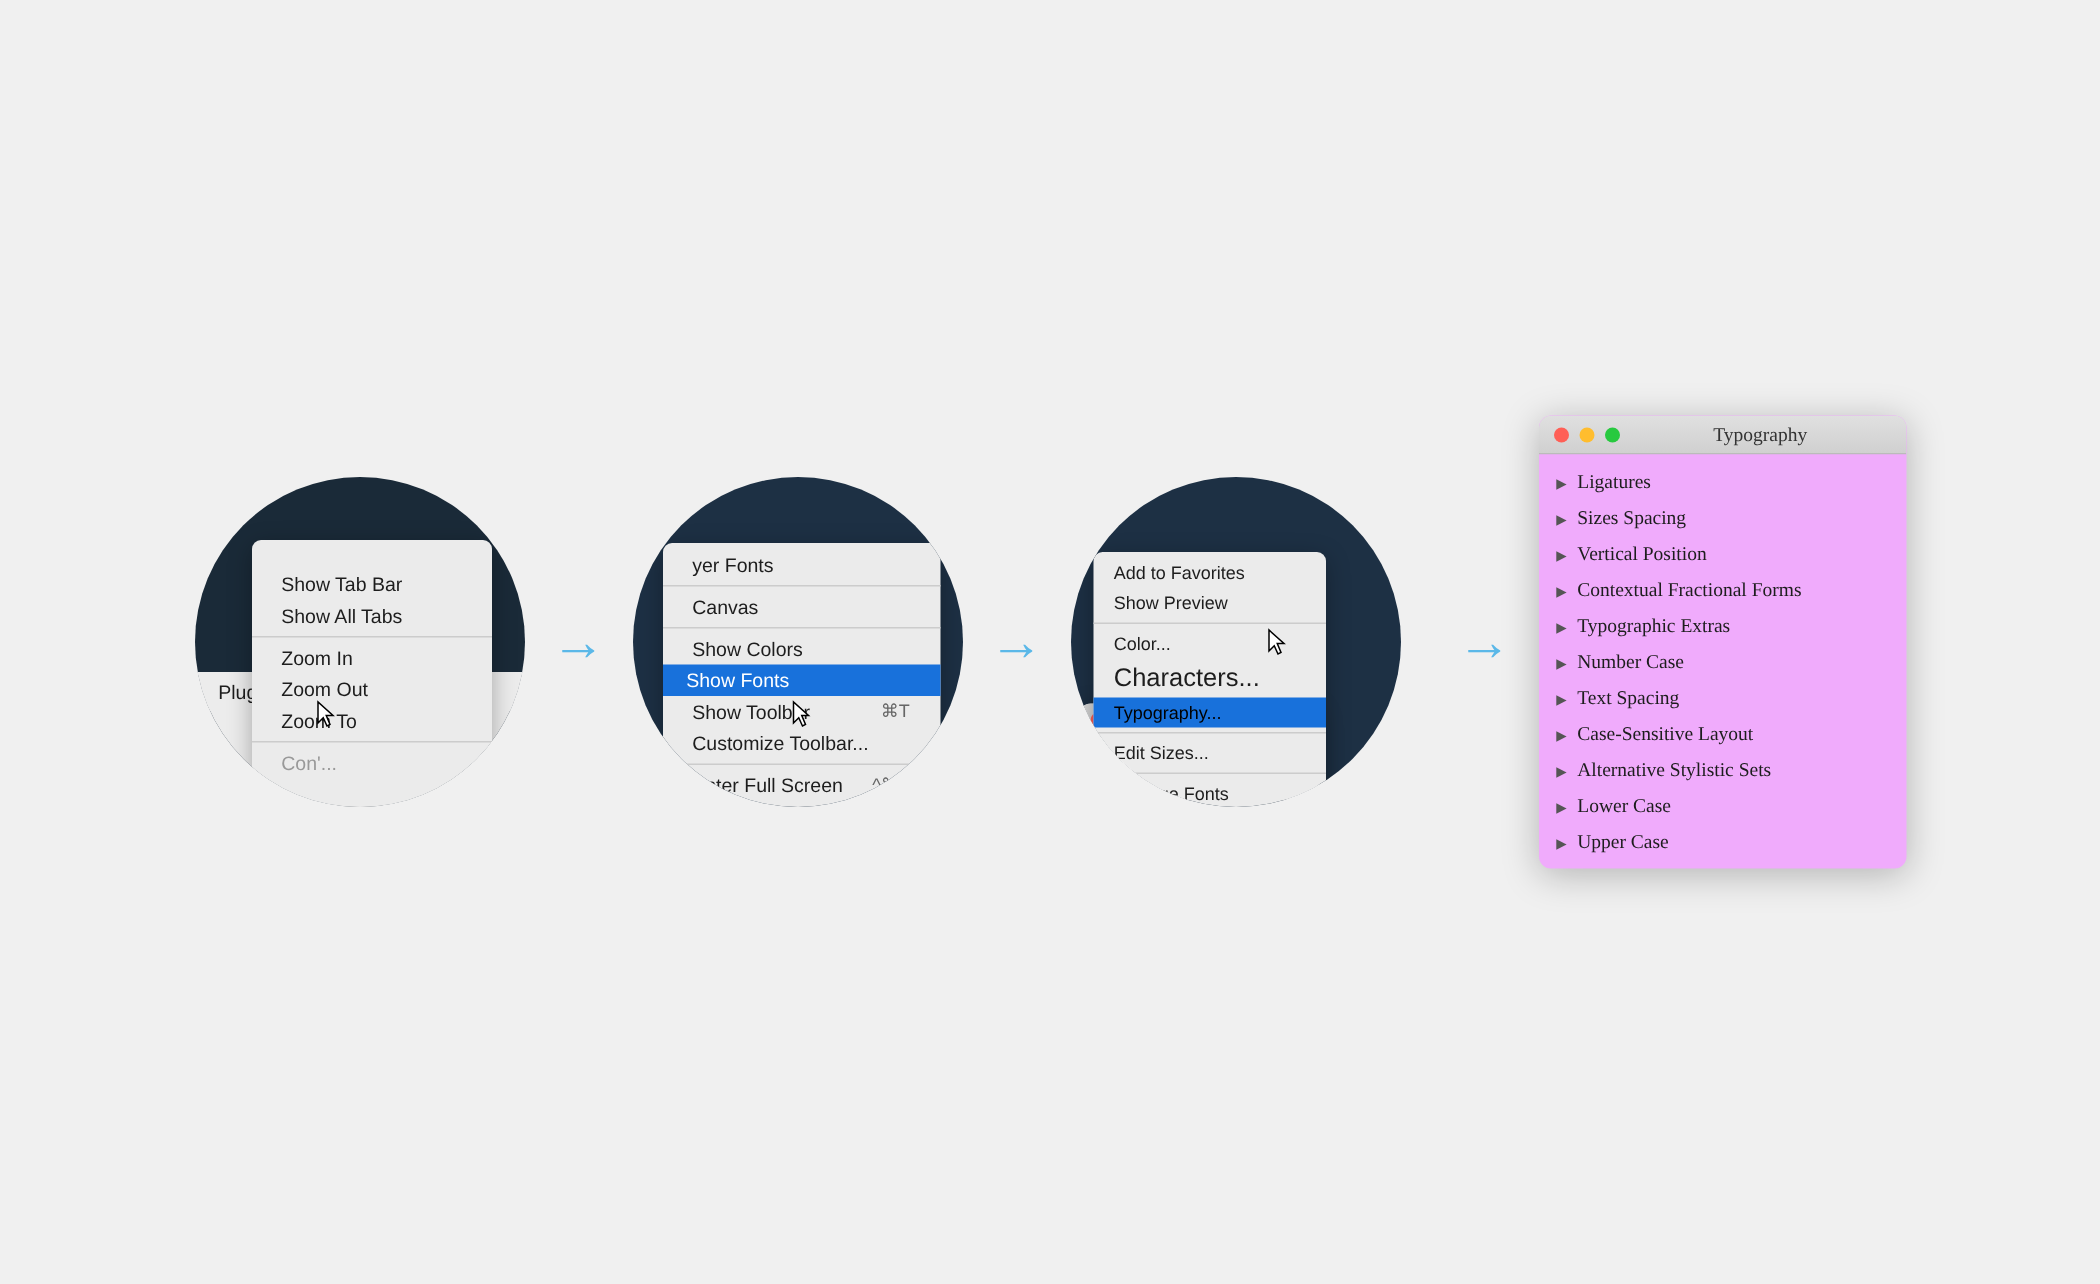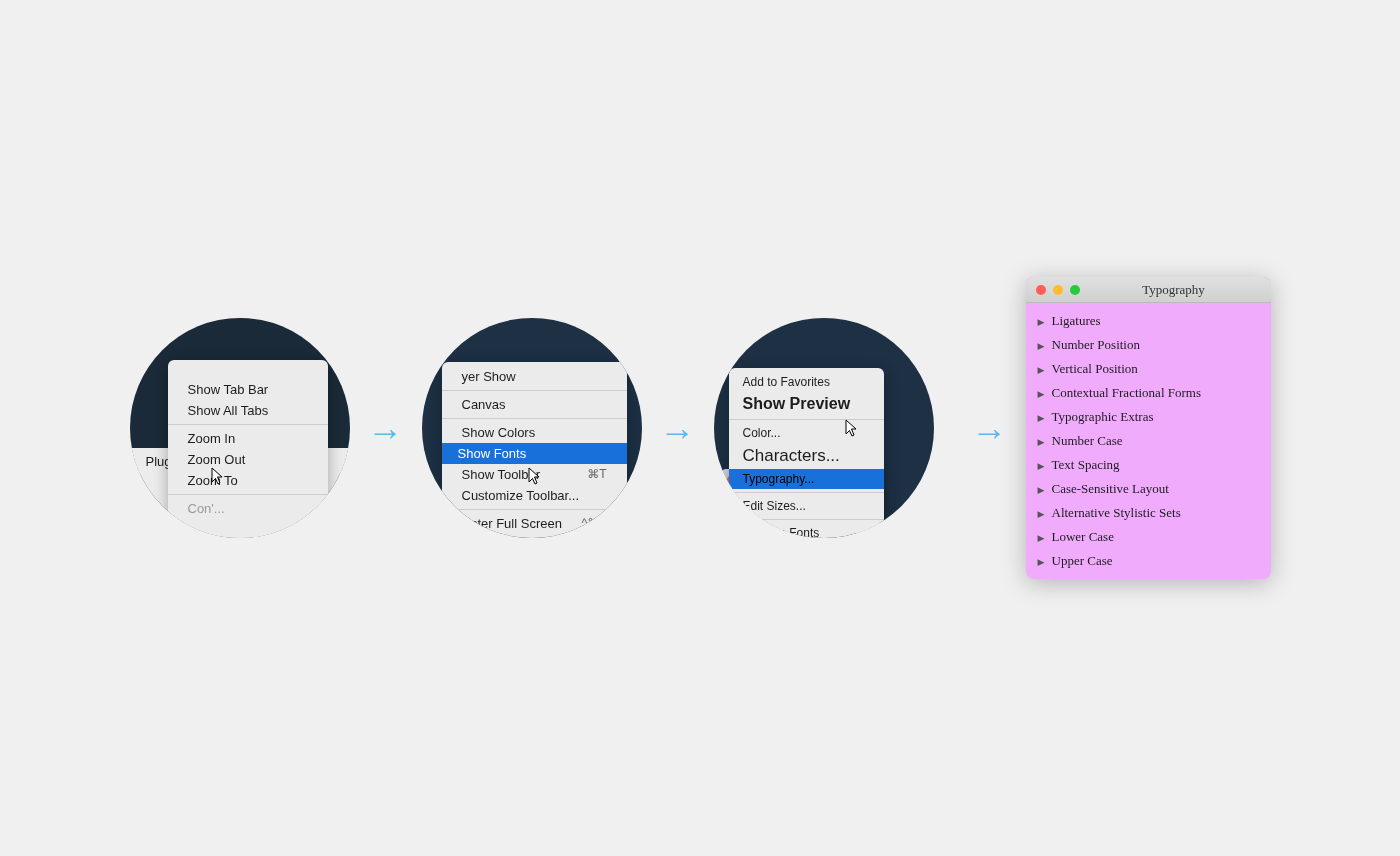--- a/index.html
+++ b/index.html
@@ -425,7 +425,7 @@
       </div>
       <div class="typo-item">
         <span class="typo-arrow">▶</span>
-        <span>Number Position</span>
+        <span>Sizes Spacing</span>
       </div>
       <div class="typo-item">
         <span class="typo-arrow">▶</span>

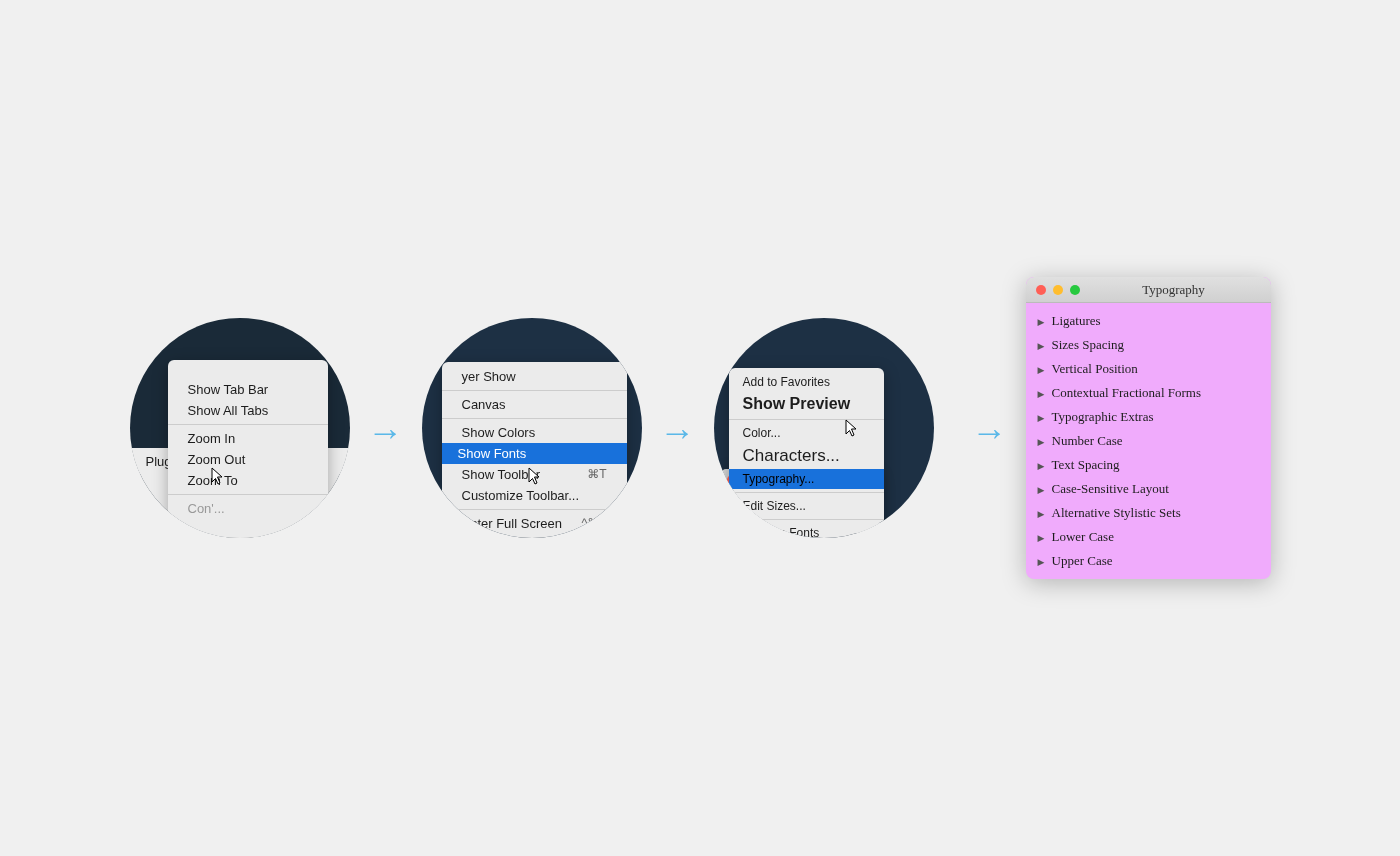--- a/index.html
+++ b/index.html
@@ -335,7 +335,7 @@
   <div class="circle-wrap">
     <div class="circle-bg circle-step2">
       <div class="dropdown-menu-2">
-        <div class="dropdown-item">yer Show</div>
+        <div class="dropdown-item">yer Fonts</div>
         <div class="dropdown-divider"></div>
         <div class="dropdown-item">Canvas</div>
         <div class="dropdown-divider"></div>

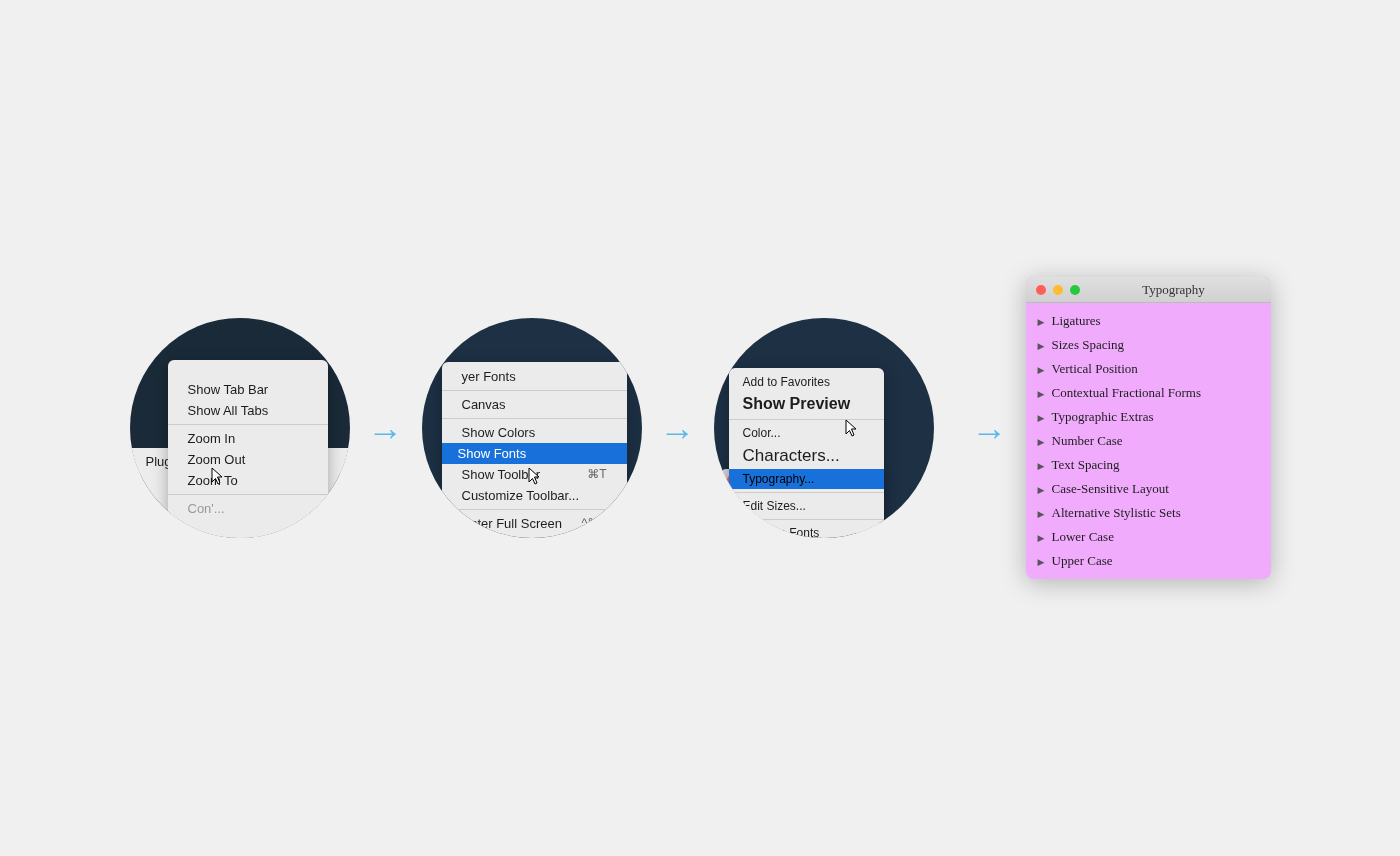--- a/index.html
+++ b/index.html
@@ -390,7 +390,7 @@
 
       <div class="dropdown-menu-3">
         <div class="dropdown-item" style="font-size:12px; padding:3px 14px;">Add to Favorites</div>
-        <div class="dropdown-item" style="font-size:16px; padding:3px 14px;font-weight:bold;">Show Preview</div>
+        <div class="dropdown-item" style="font-size:12px; padding:3px 14px;">Show Preview</div>
         <div class="dropdown-divider"></div>
         <div class="dropdown-item" style="font-size:12px; padding:3px 14px;">Color...</div>
         <div class="dropdown-item" style="font-size:17px; padding:3px 14px;">Characters...</div>

